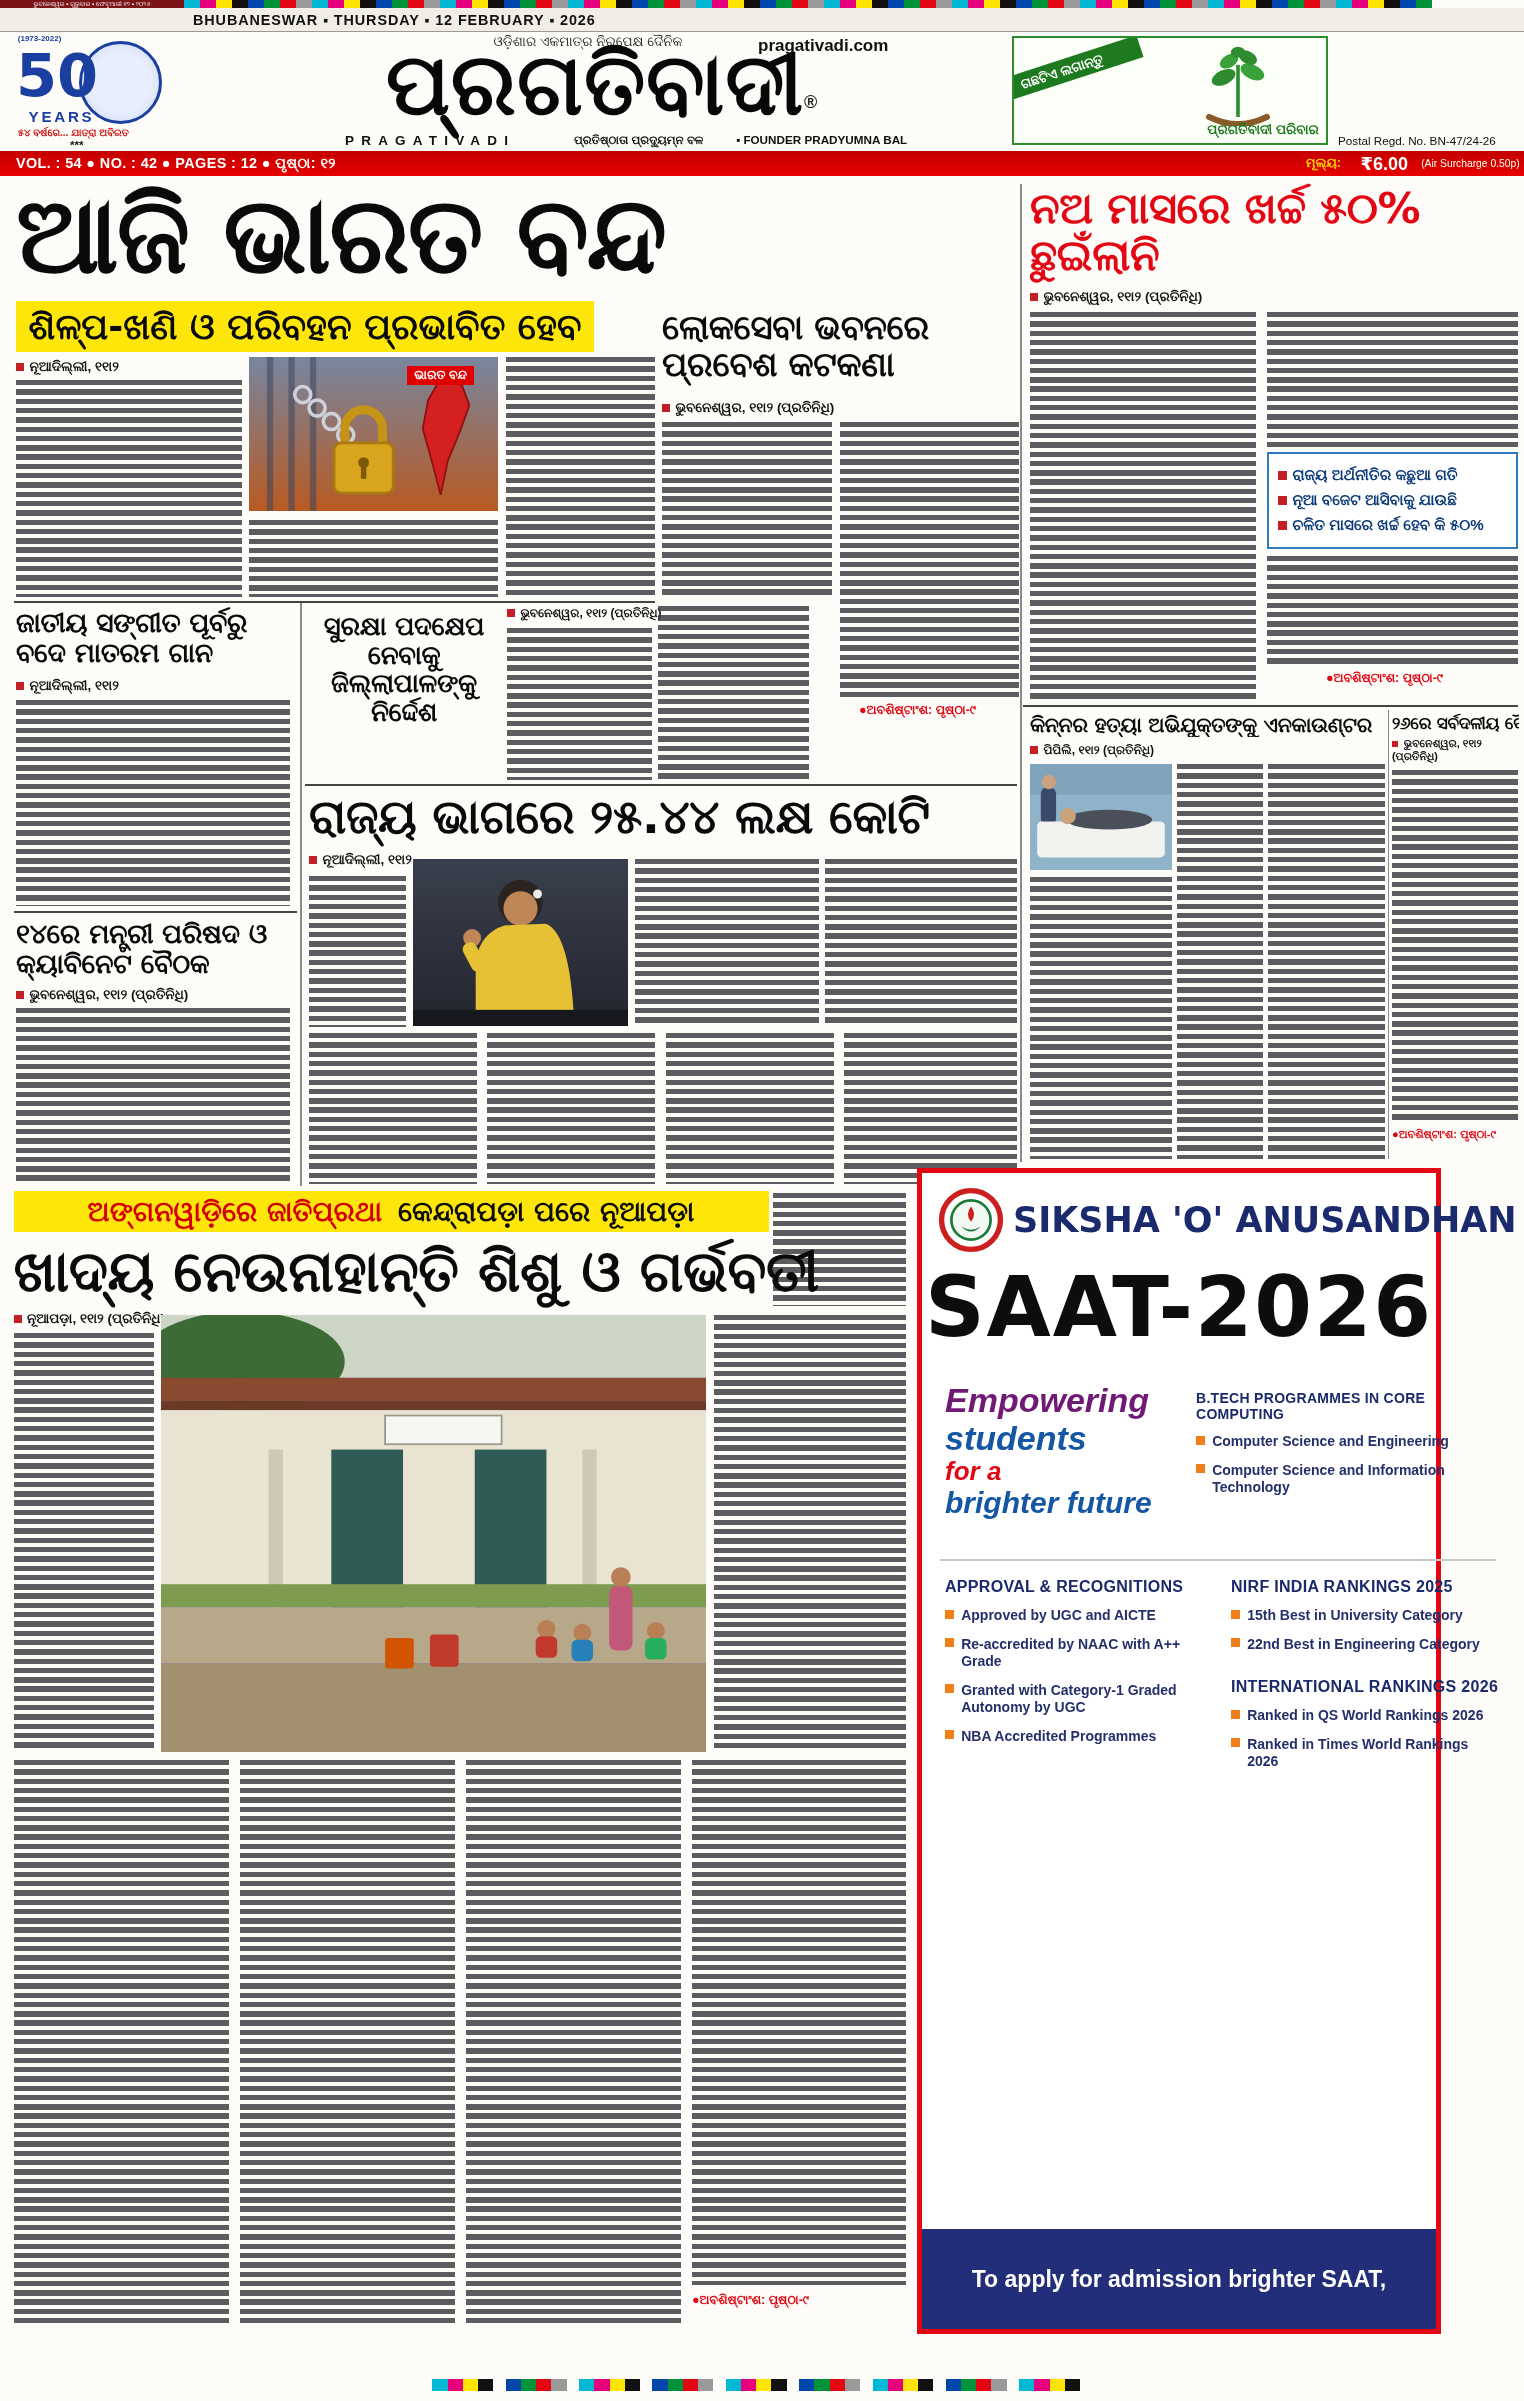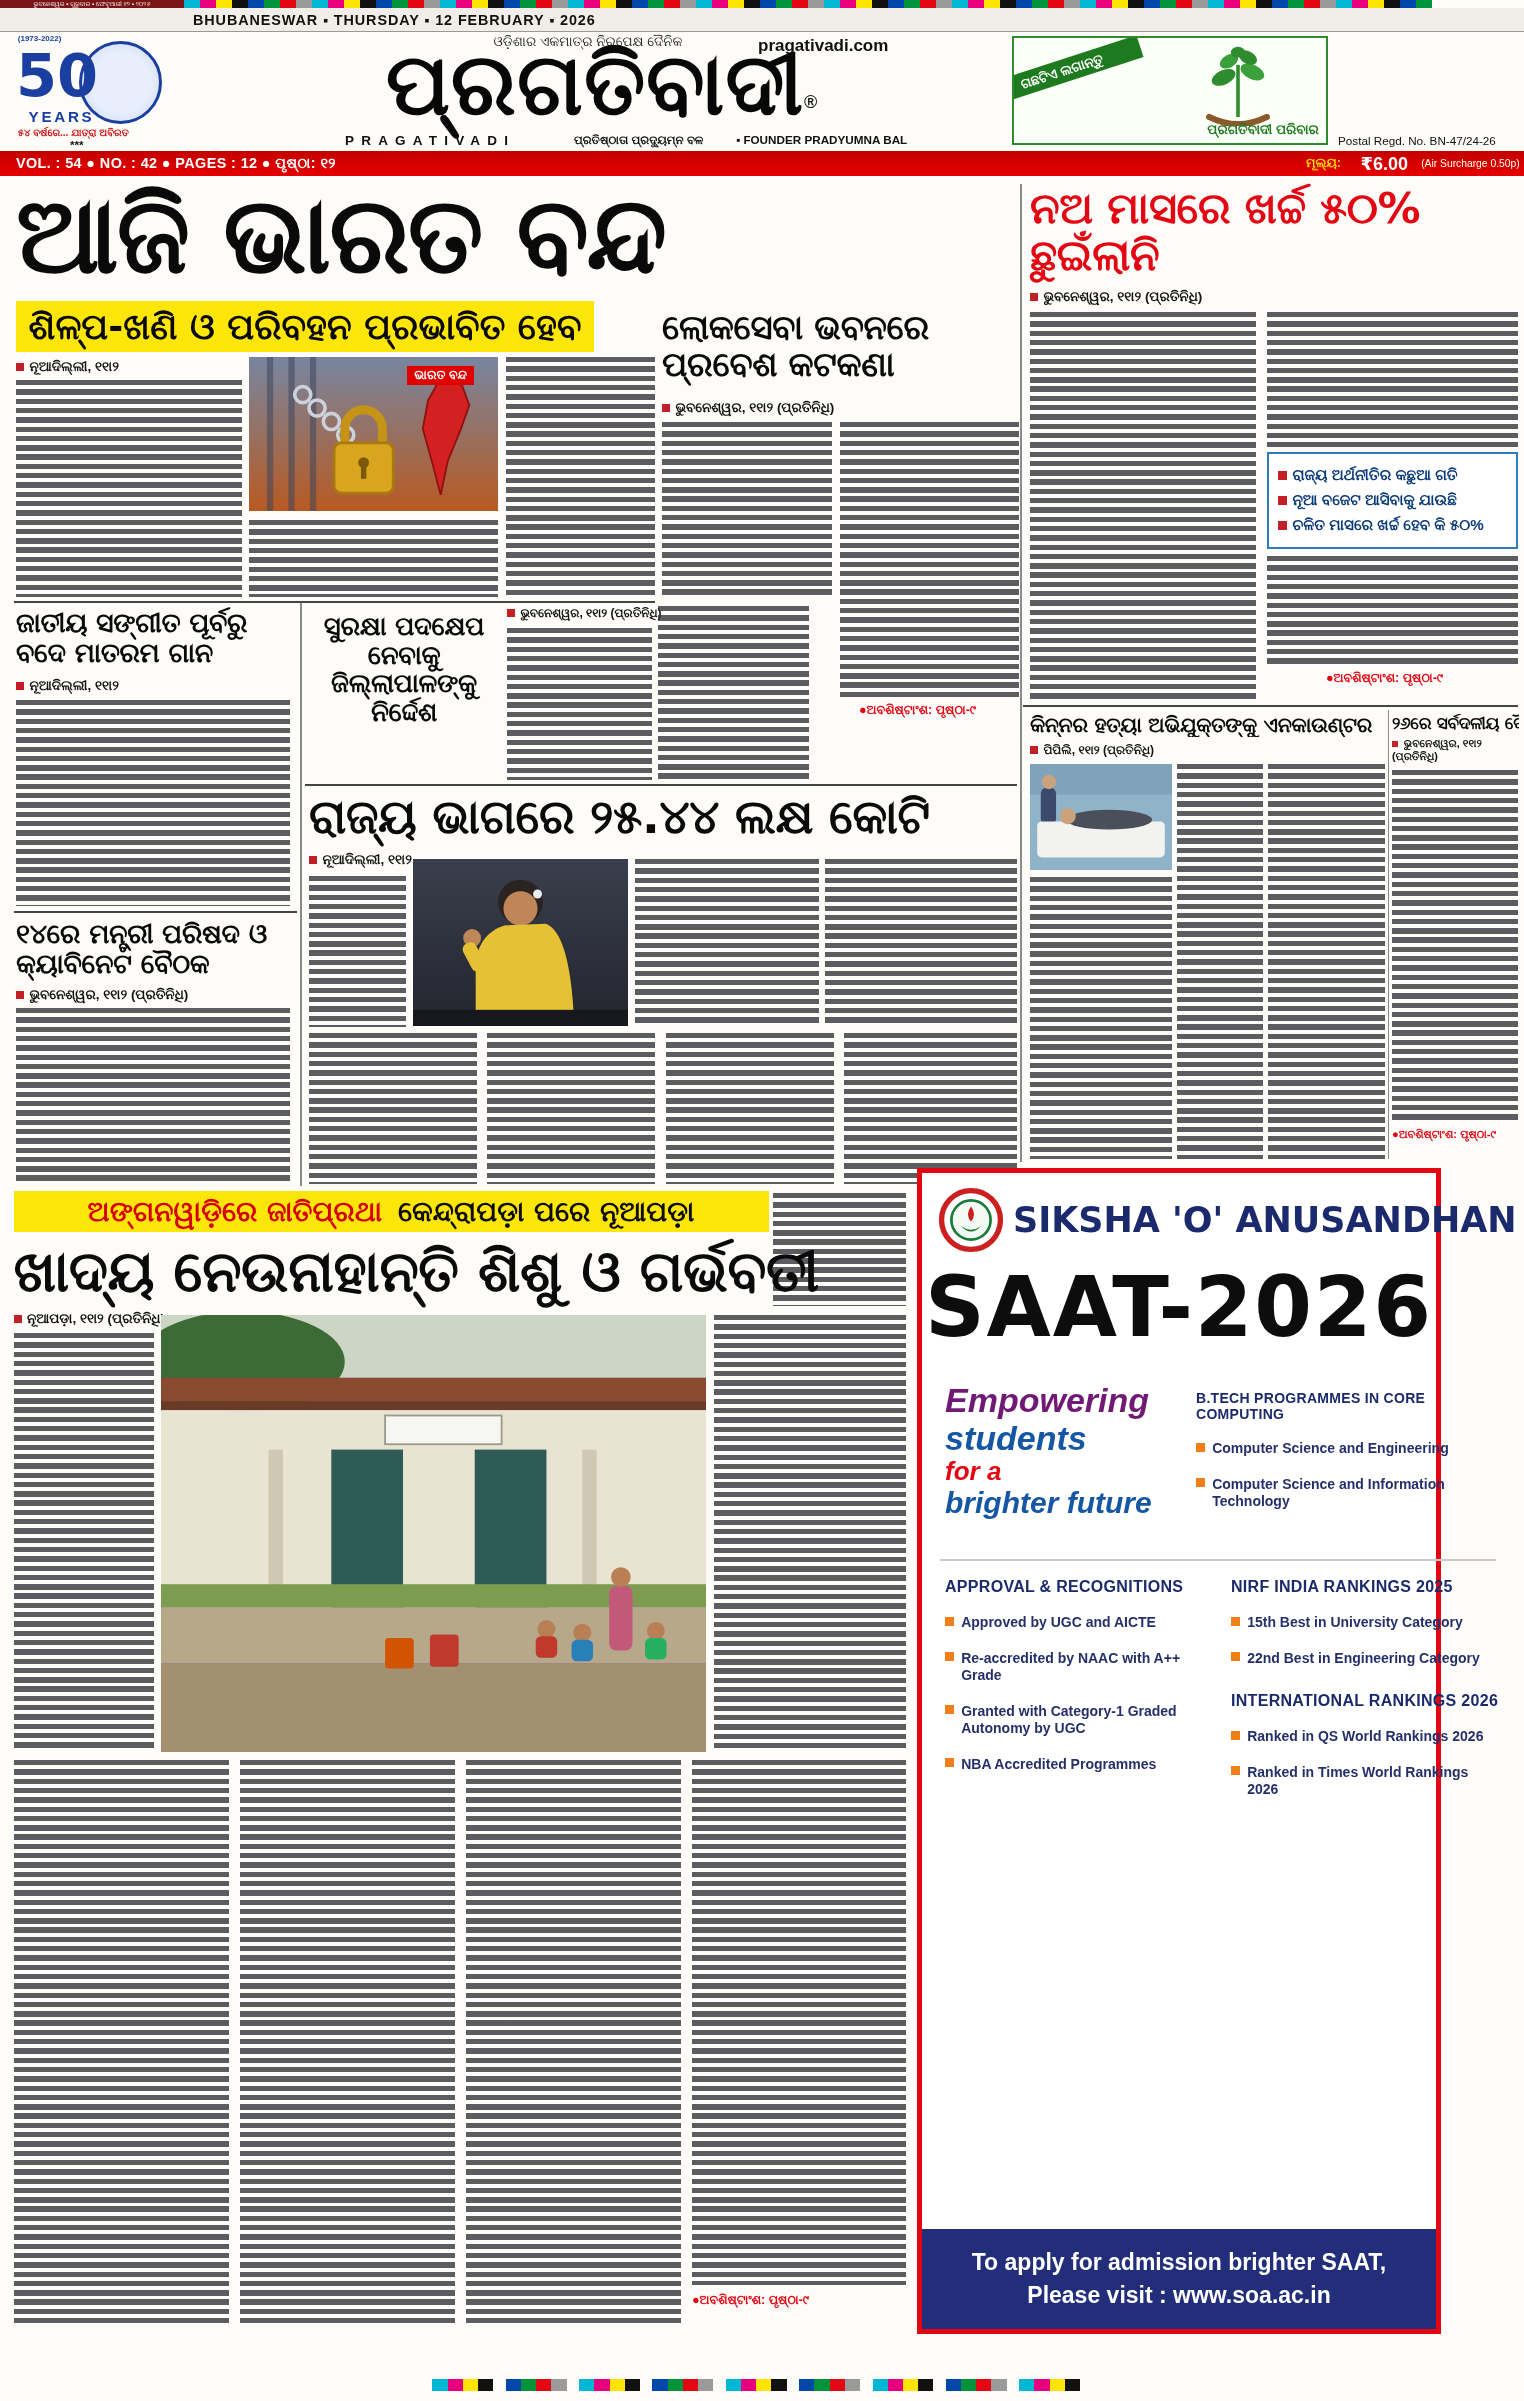--- a/index.html
+++ b/index.html
@@ -22,7 +22,7 @@
   .bluebox .row .sq{width:9px;height:9px}
   .ad{position:absolute;border:5.4px solid #e30613;background:#ffffff}
   .ad .hdr{font-weight:900;color:#1b2a6b;font-size:15.2px;letter-spacing:0.3px}
-  .ad .item{display:flex;align-items:flex-start;font-weight:700;color:#25306b;font-size:14px;line-height:1.25;margin-top:18px}
+  .ad .item{display:flex;align-items:flex-start;font-weight:700;color:#25306b;font-size:14px;line-height:1.25;margin-top:11px}
   .ad .item .bsq{flex:0 0 auto;width:9px;height:9px;background:#f07f1a;margin:2.7px 7.2px 0 0}
   .kickerbar{position:absolute;background:#ffe60a;display:flex;align-items:center;justify-content:center;gap:16px;font-weight:900;font-family:"DejaVu Sans","Liberation Sans",sans-serif}
 </style>

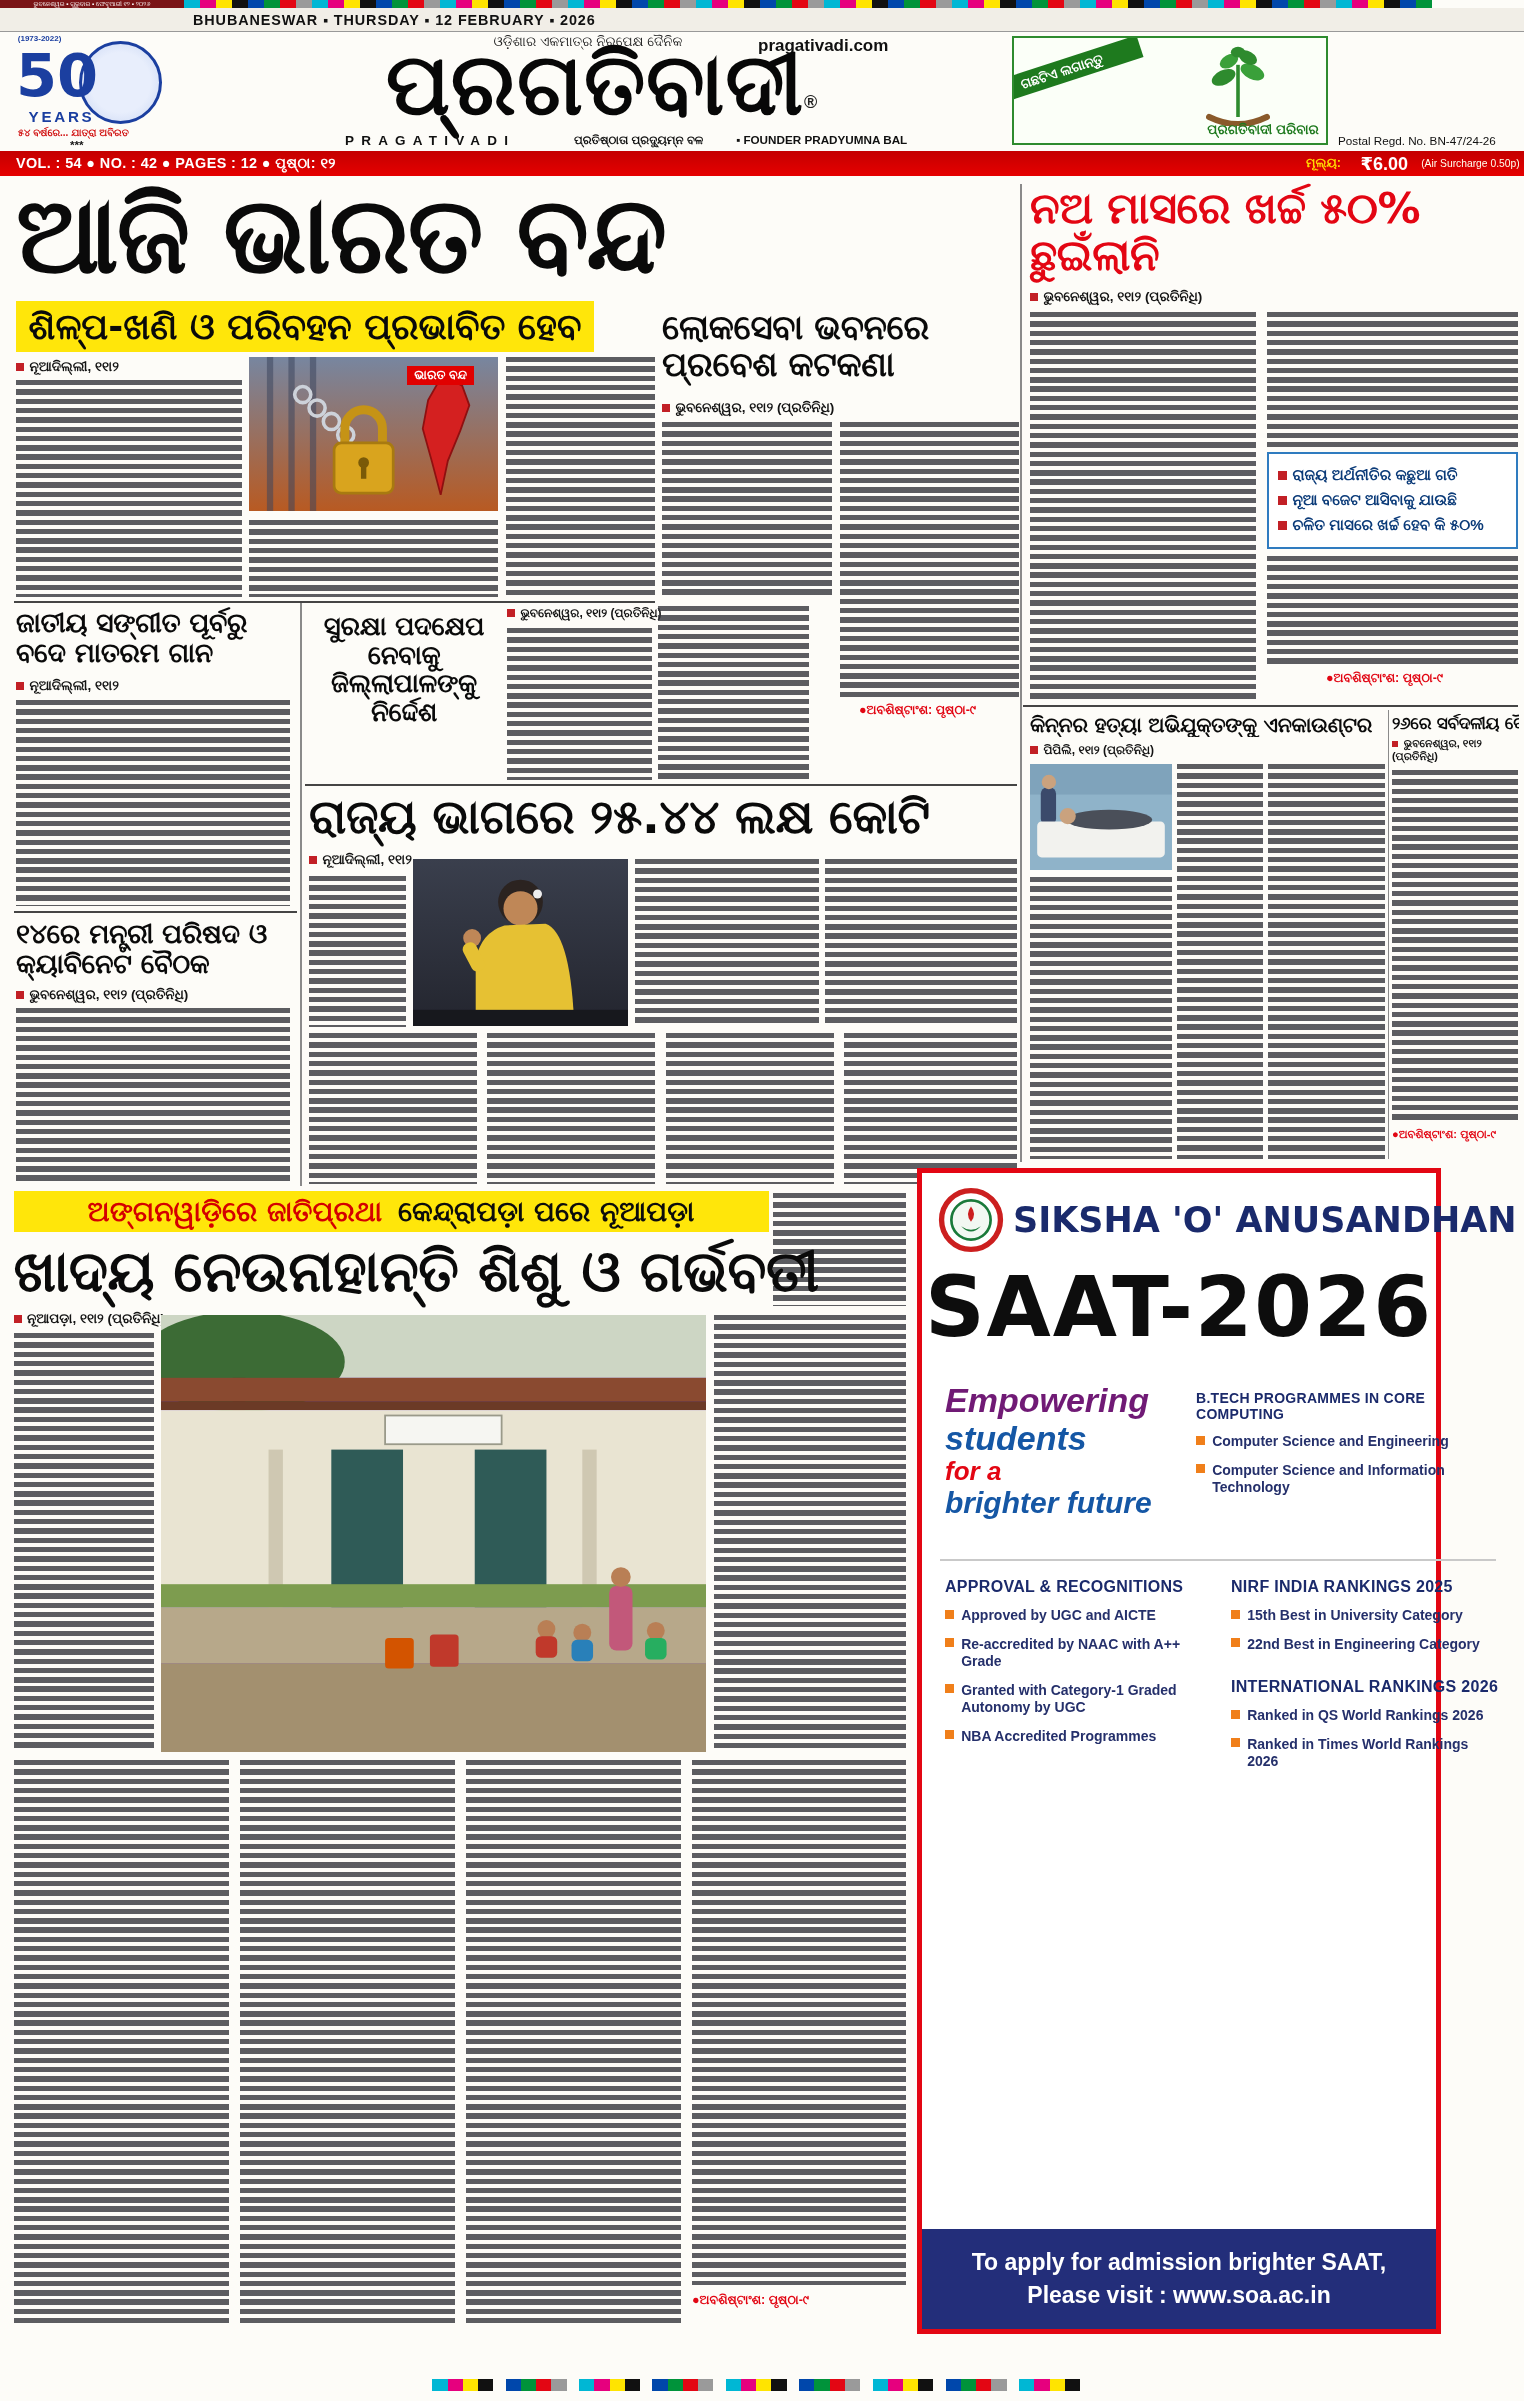--- a/index.html
+++ b/index.html
@@ -444,7 +444,6 @@
 
     <div style="position:absolute;left:0;right:0;bottom:0;height:100px;background:#232e7a;color:#fff;text-align:center;display:flex;flex-direction:column;justify-content:center;gap:5.4px">
       <div style="font-size:23px;font-weight:800">To apply for admission brighter SAAT,</div>
-      <div style="font-size:23px;font-weight:800">Please visit : www.soa.ac.in</div>
     </div>
   </div>
 

